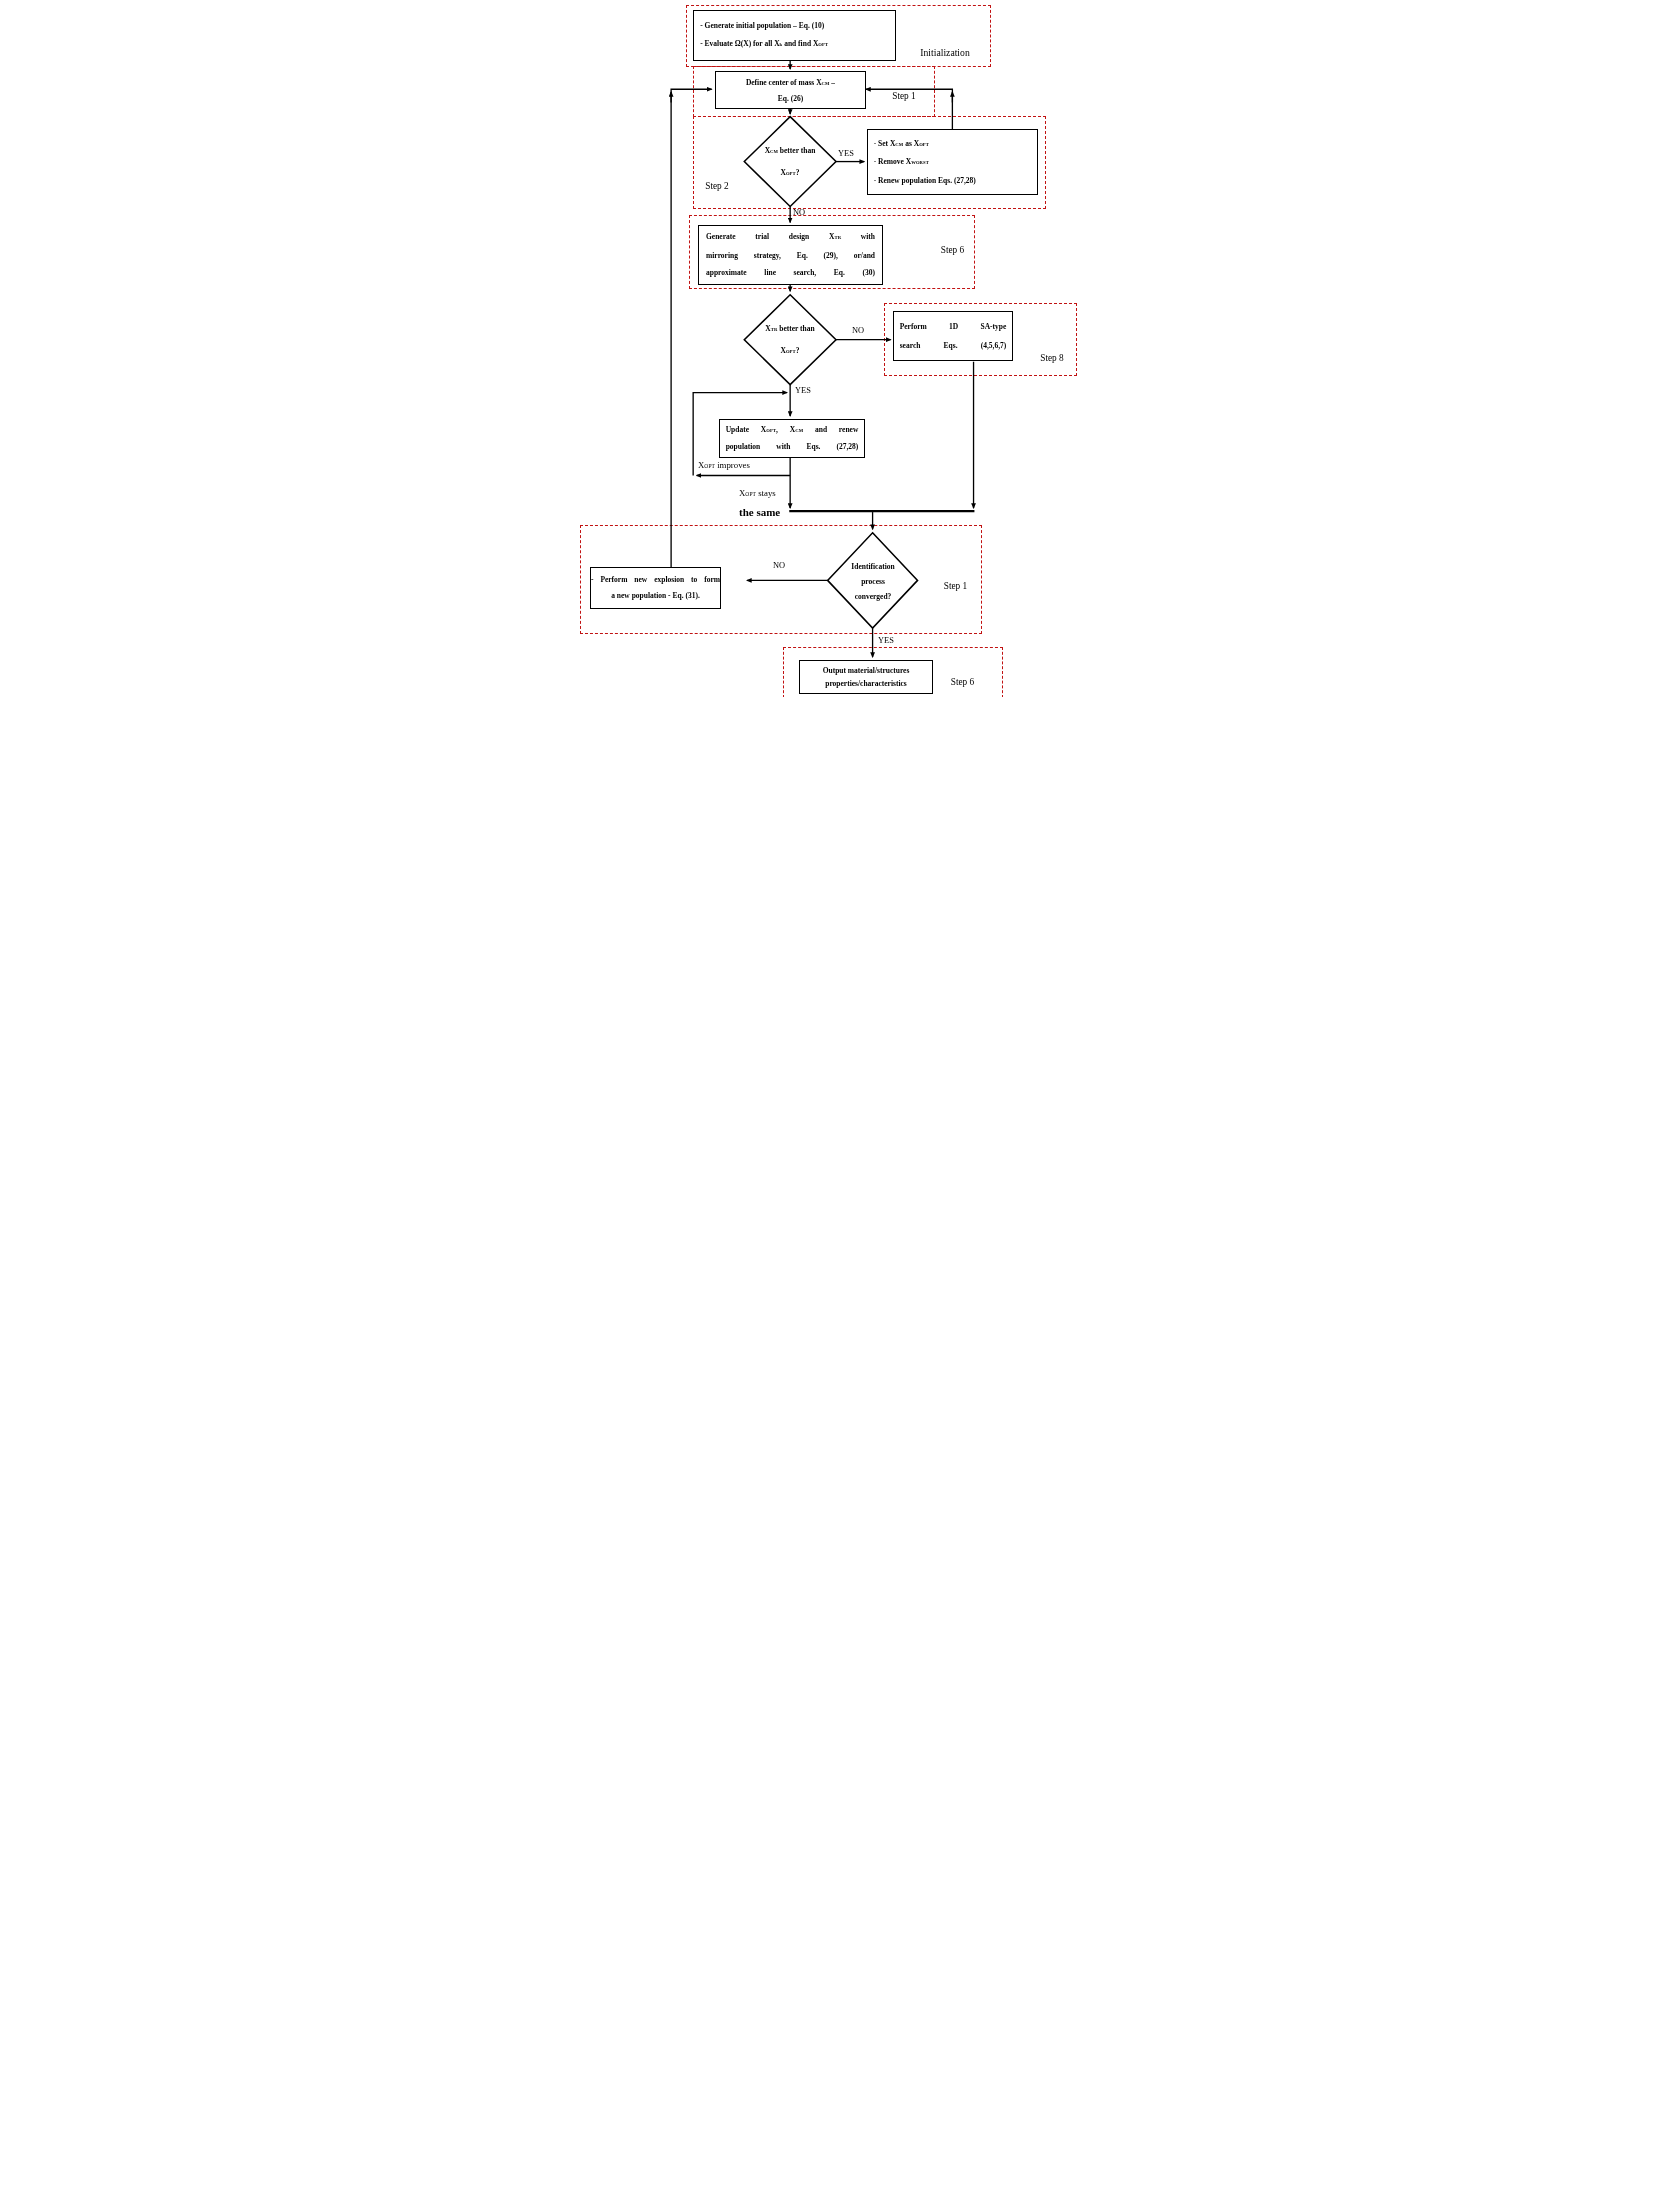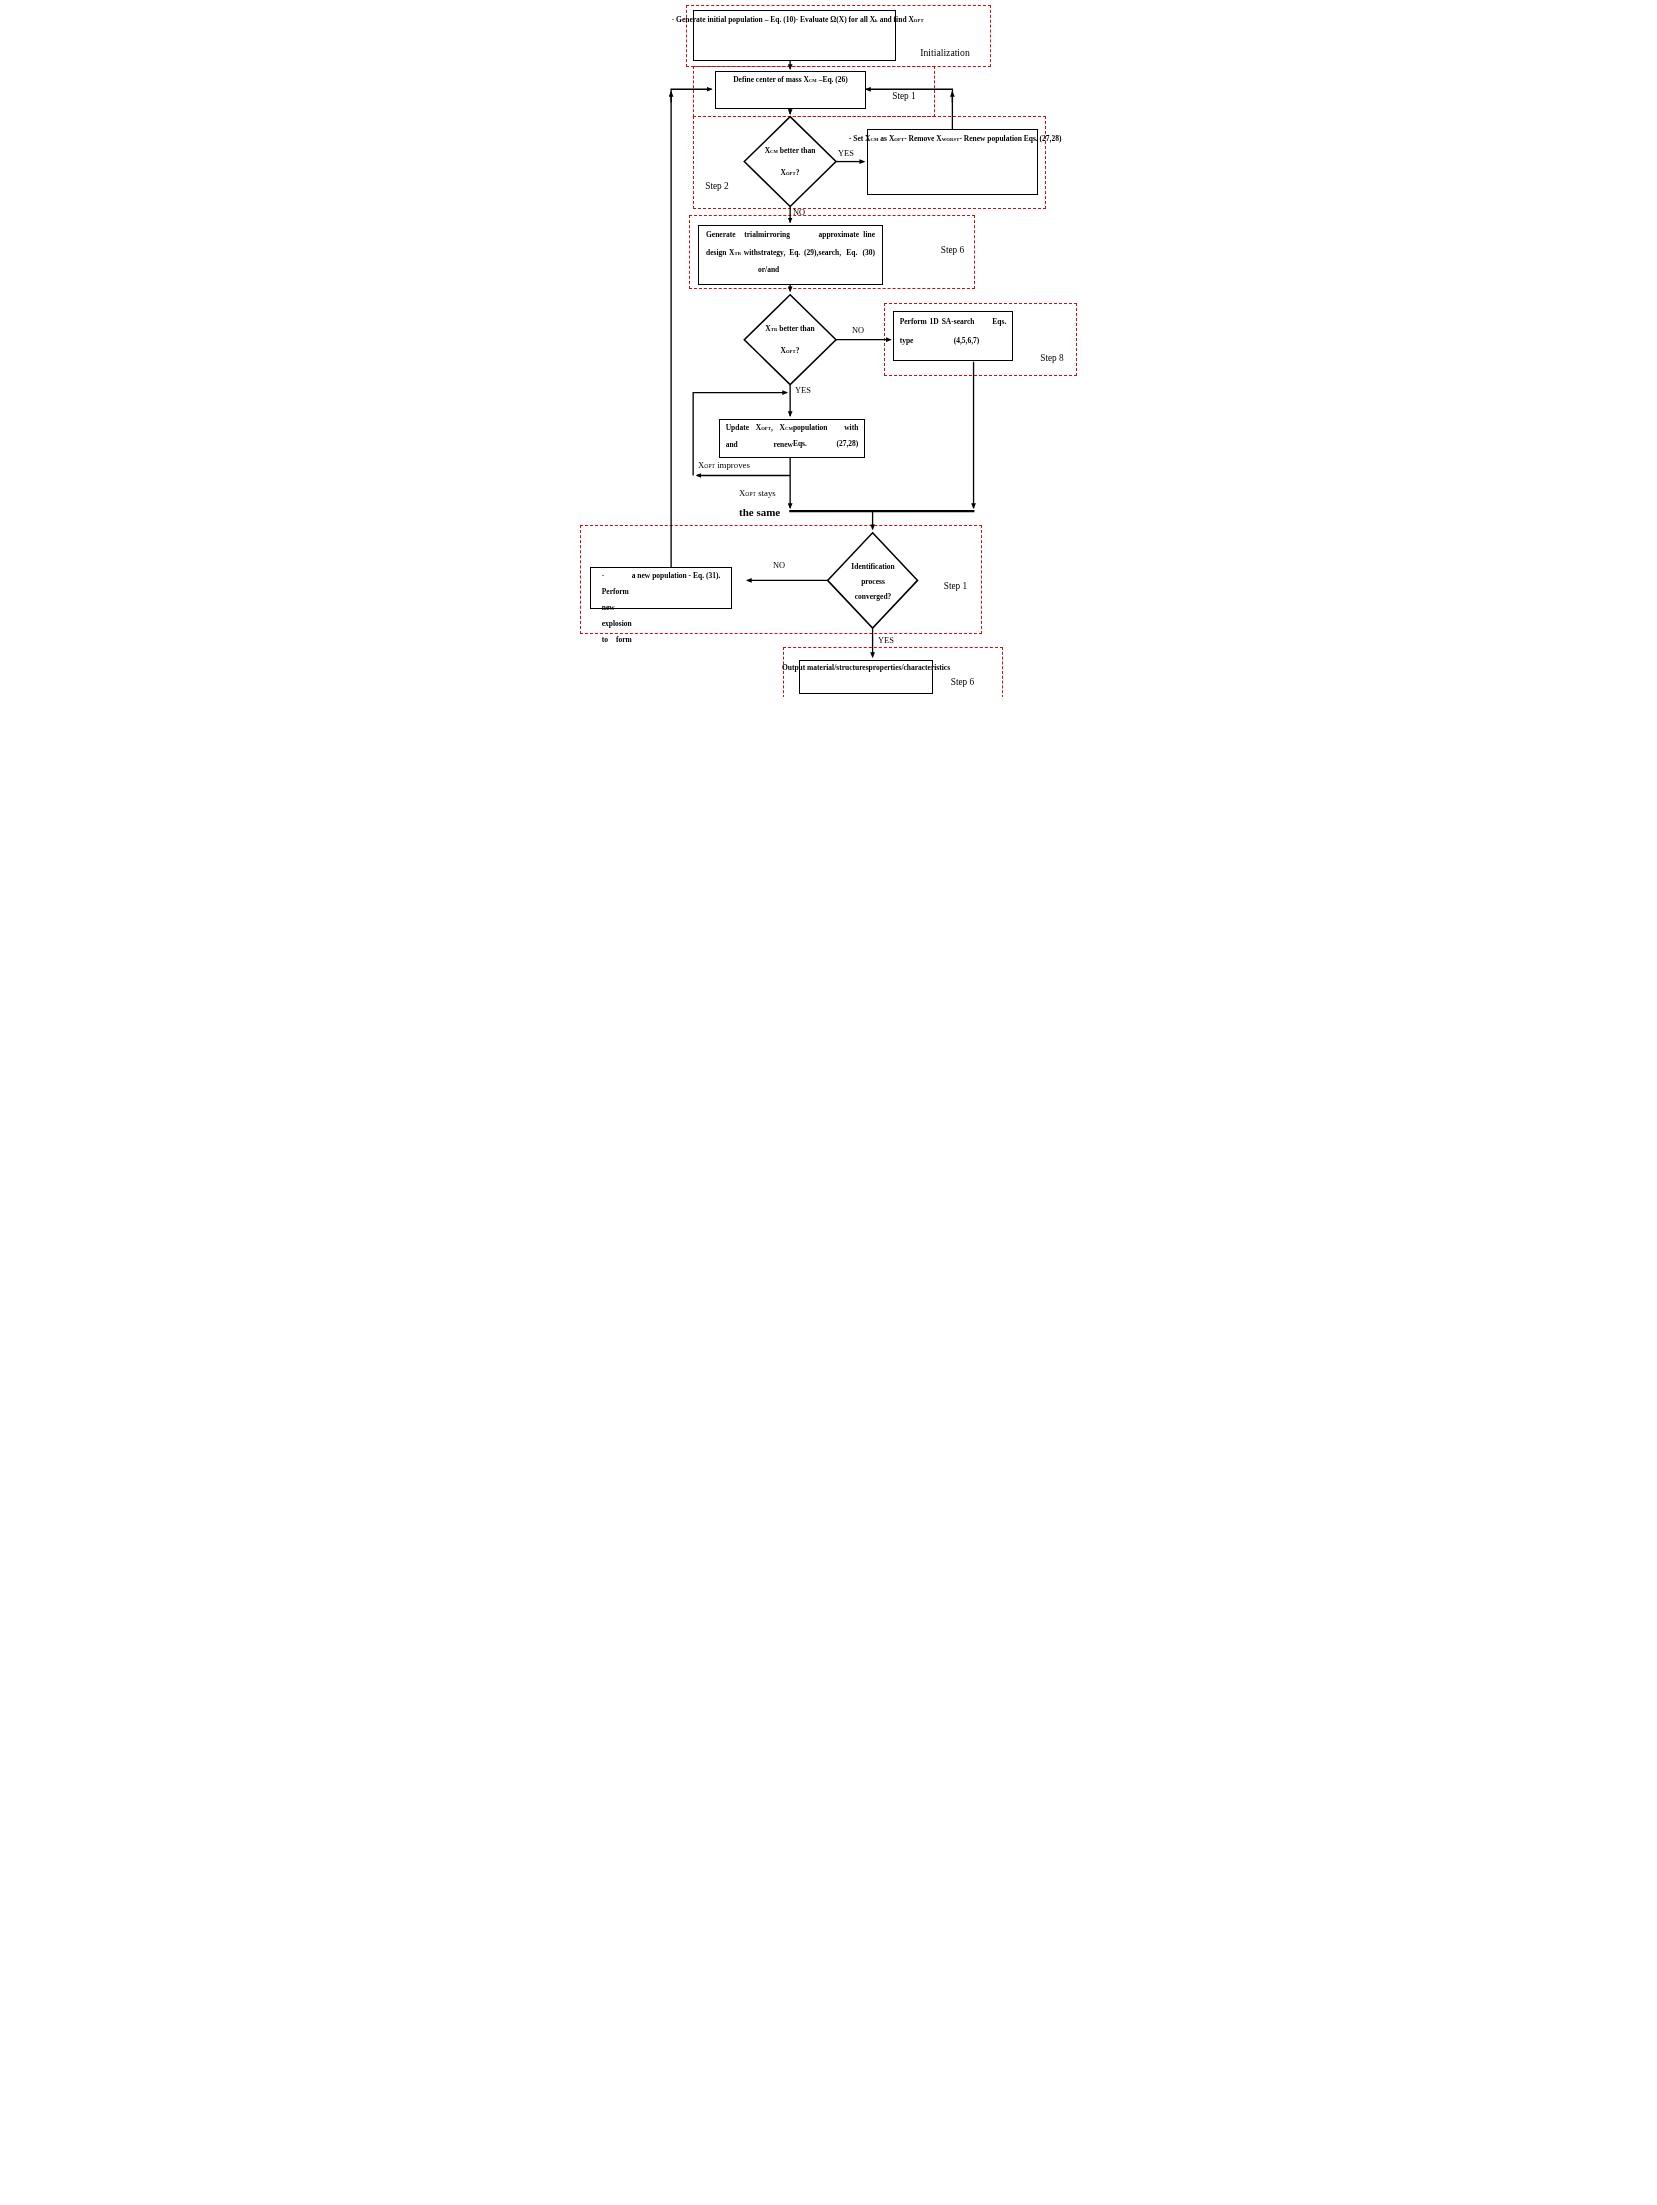--- a/index.html
+++ b/index.html
@@ -19,7 +19,7 @@
   .dia { fill:#ffffff; stroke:var(--line,#000); stroke-width:3.5; }
   .node {
     position:absolute; border:1.5px solid var(--line,#000); background:#fff;
-    z-index:3; display:flex; justify-content:center;
+    z-index:3; display:flex; flex-direction:column; justify-content:center;
     font-weight:bold; font-size:7.5px; line-height:1;
   }
   .node .ln { line-height:17.6px; white-space:nowrap; }

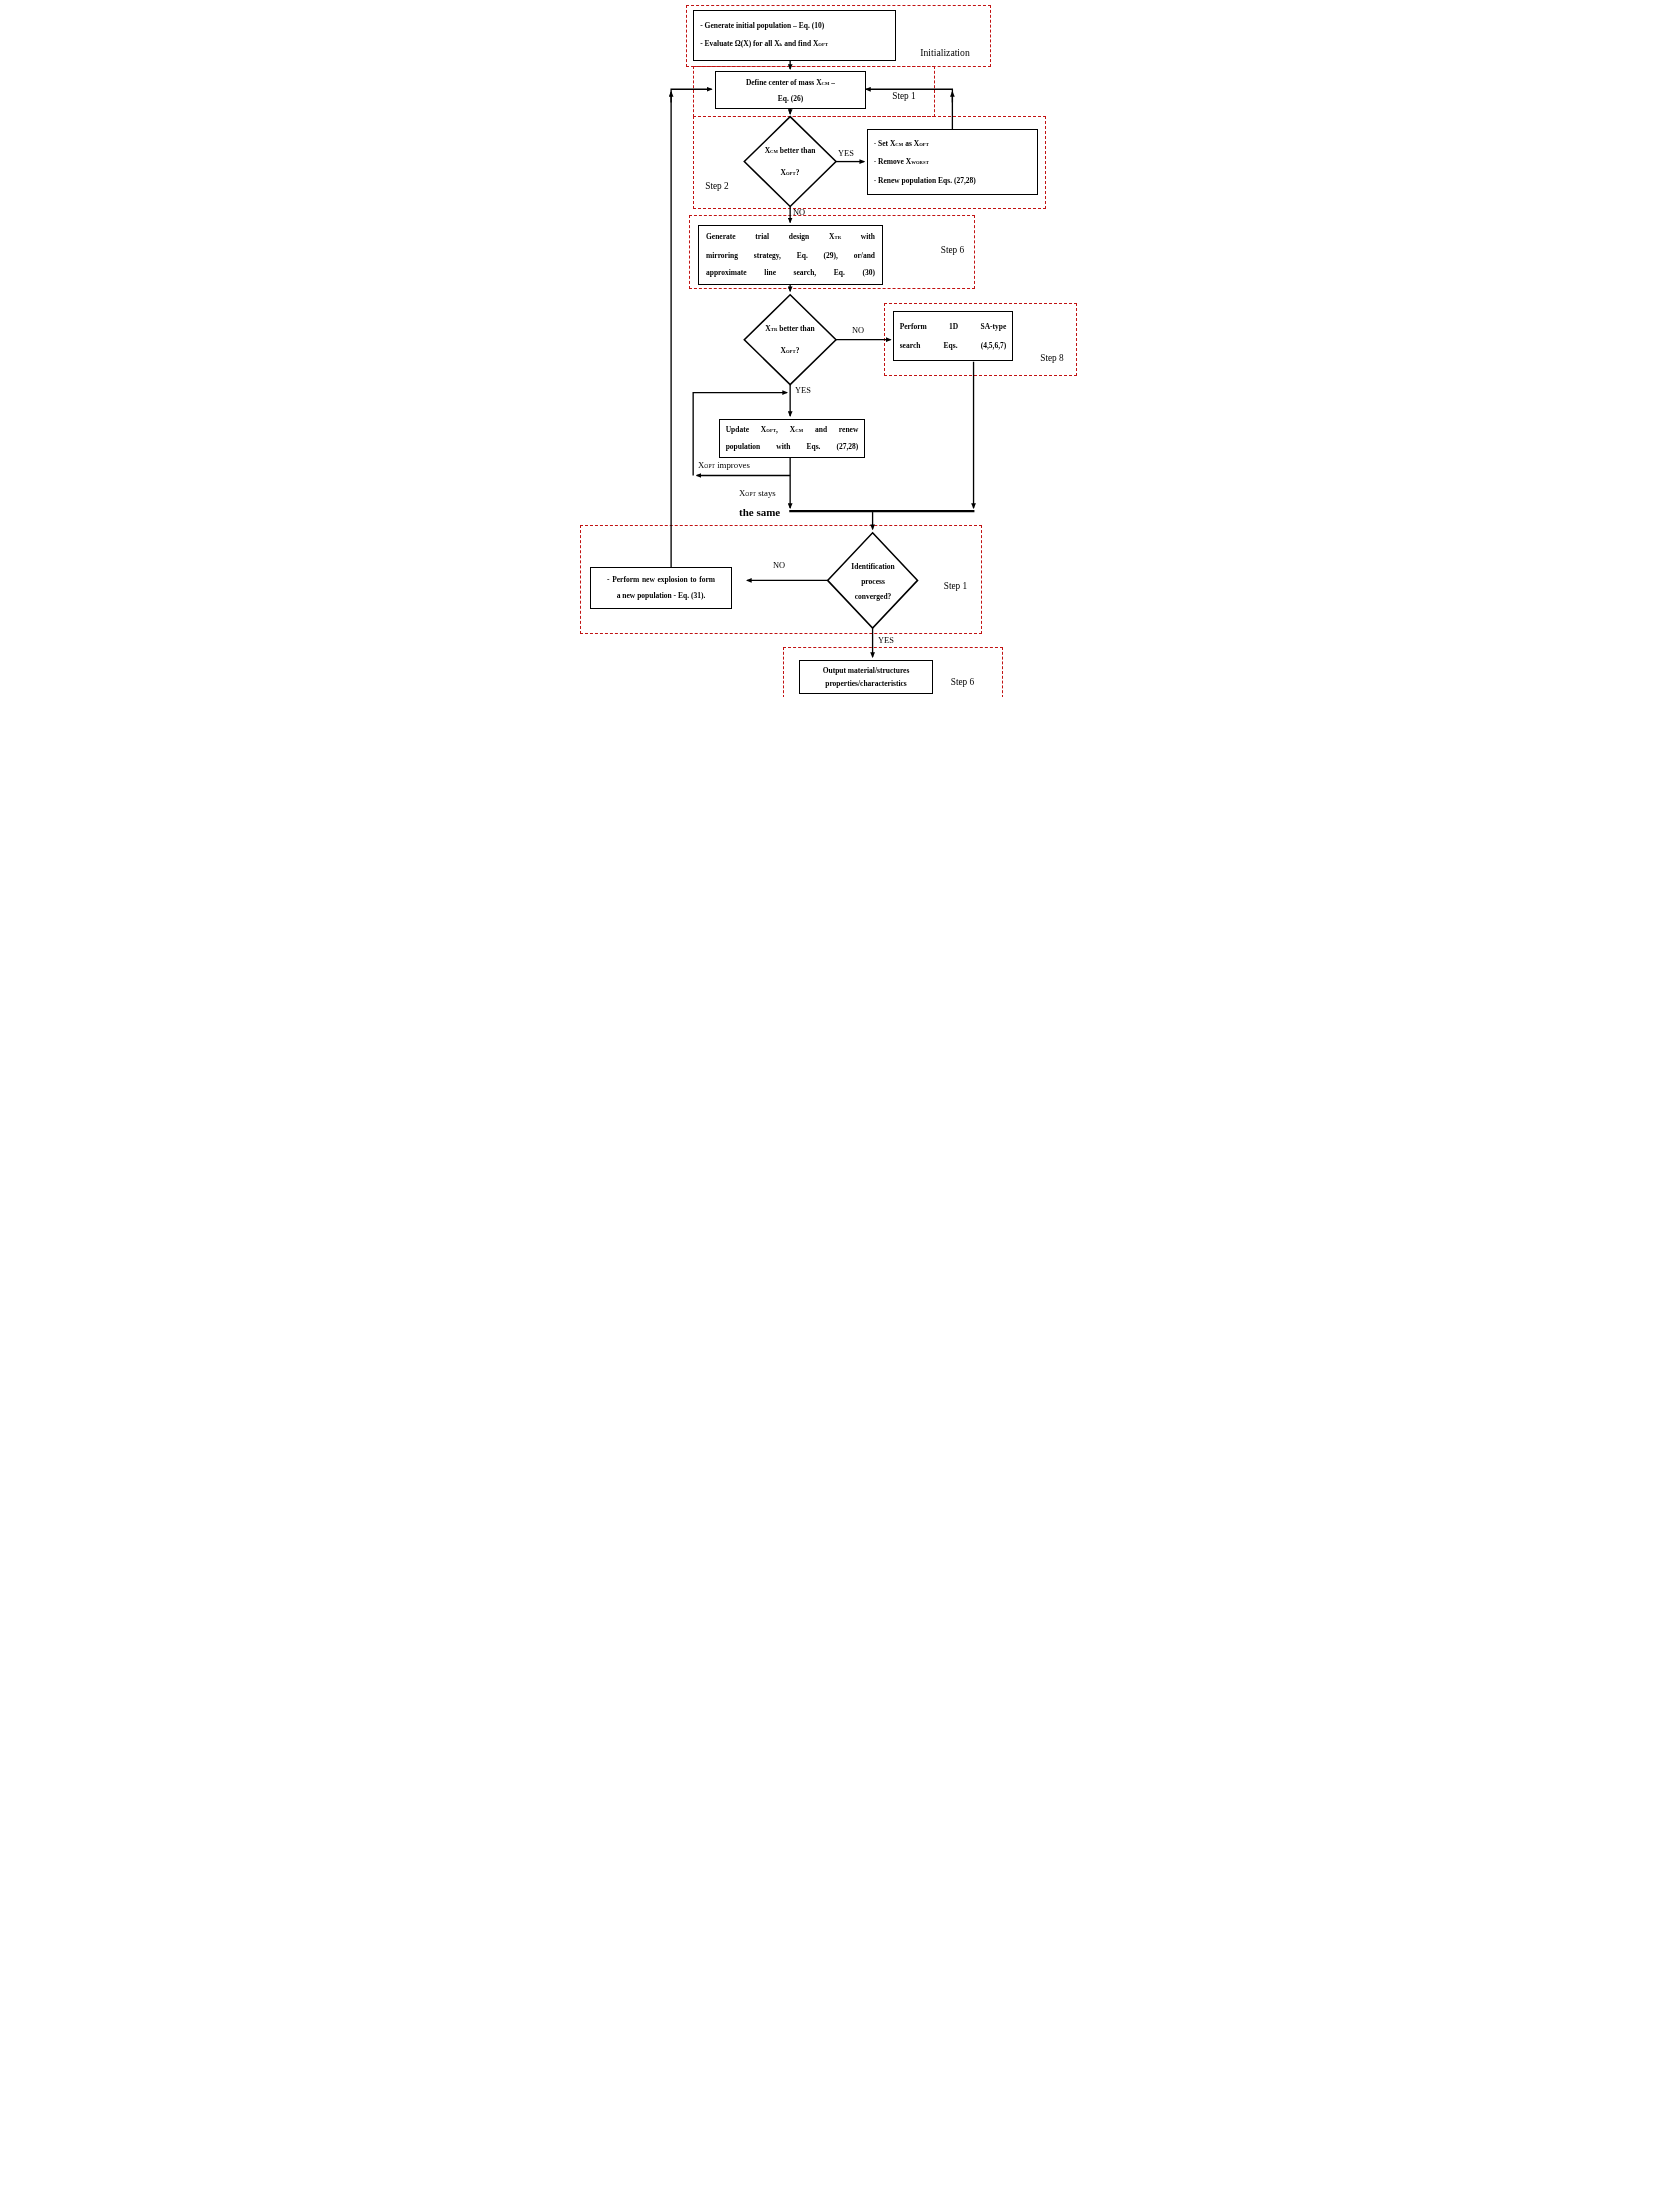--- a/index.html
+++ b/index.html
@@ -120,7 +120,7 @@
     <div class="ln" style="line-height:16px;"><span>population with Eqs. (27,28)</span></div>
   </div>
 
-  <div class="node" style="left:15px; top:567px; width:142px; height:42px; padding:0 16px; box-sizing:border-box;">
+  <div class="node" style="left:15px; top:567px; width:131px; height:42px; padding:0 0; box-sizing:border-box;">
     <div class="ln" style="line-height:16px; white-space:normal; text-align:justify; text-align-last:justify;"><span>- Perform new explosion to form</span></div>
     <div class="ln" style="line-height:16px; text-align:center;"><span>a new population - Eq. (31).</span></div>
   </div>

